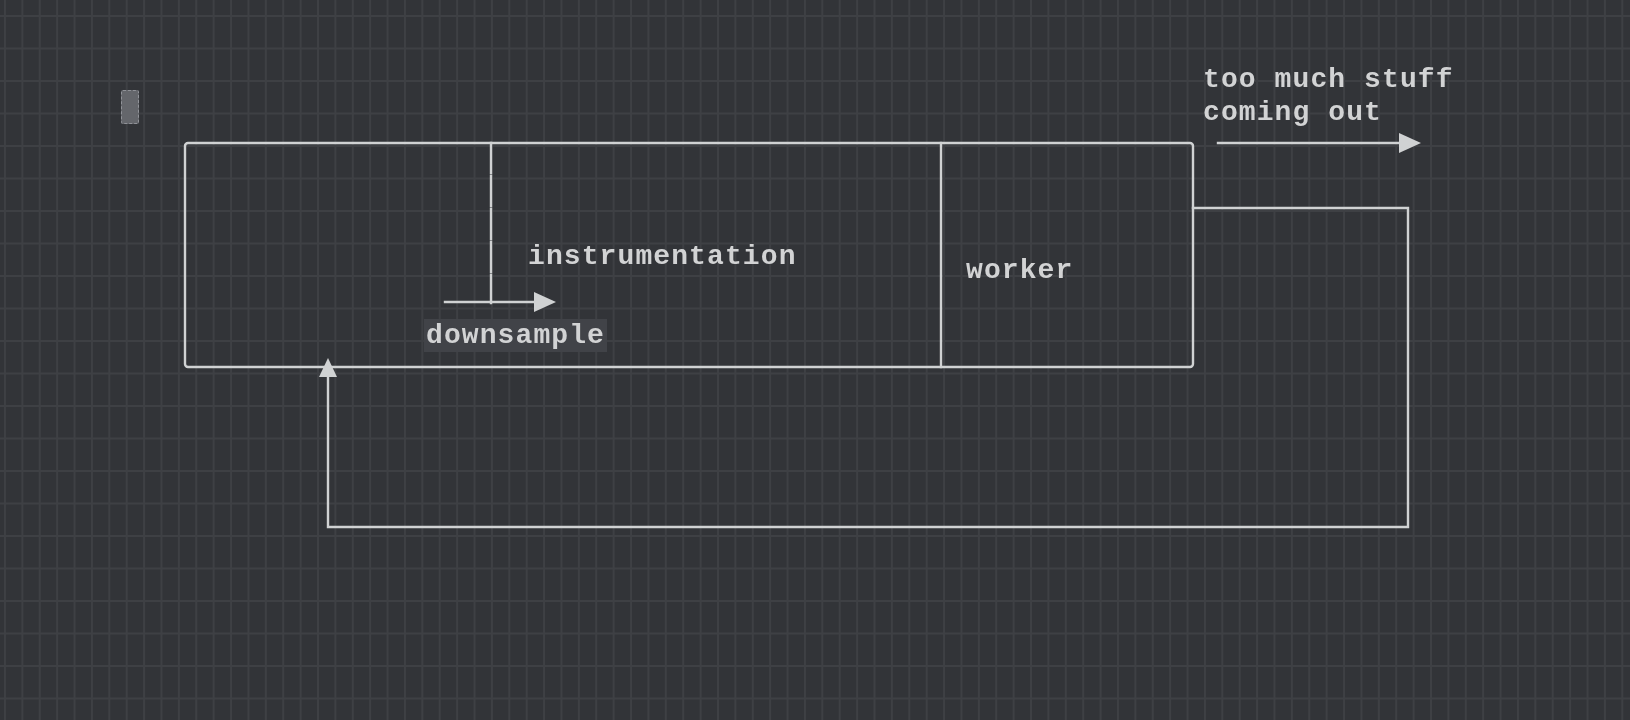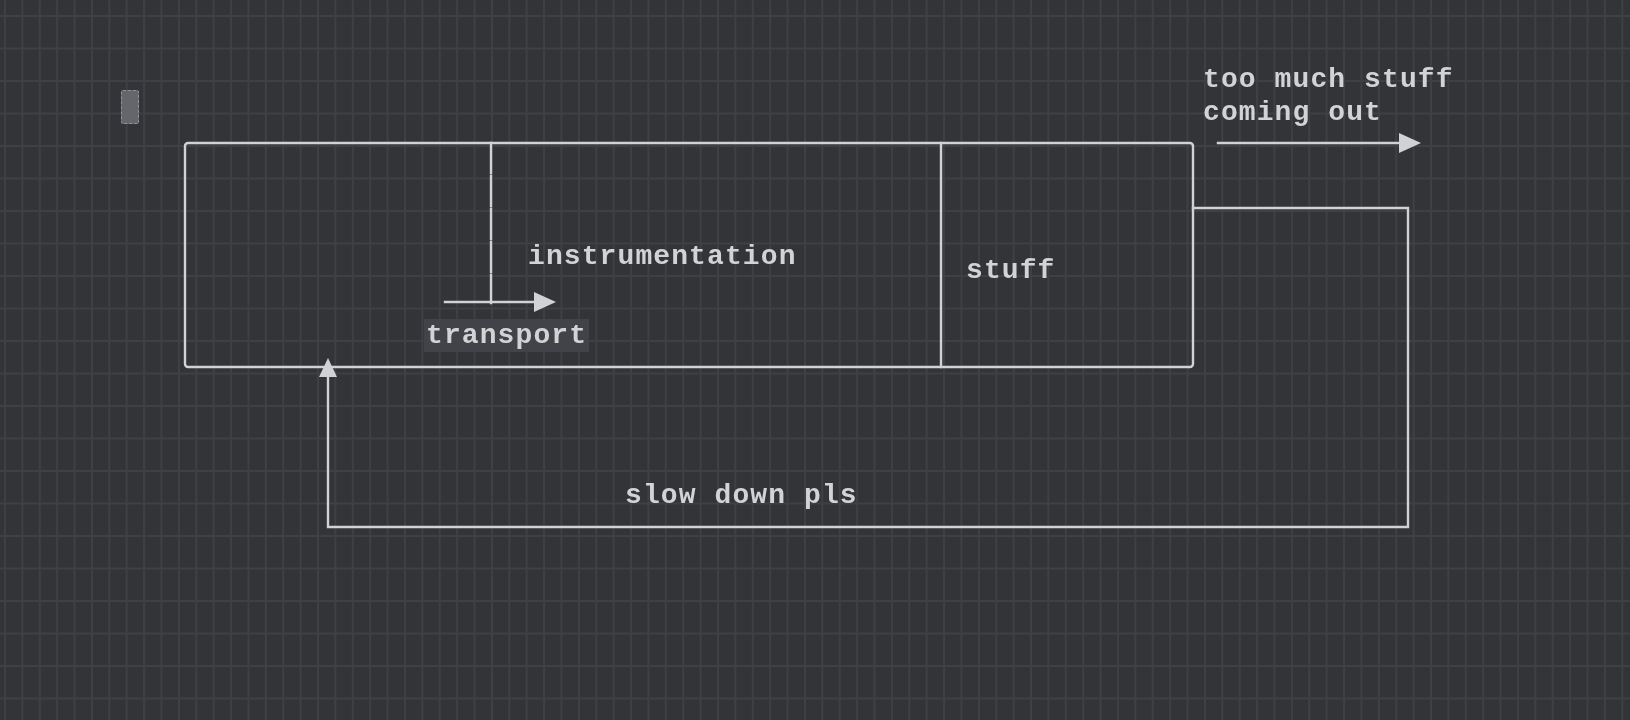--- a/index.html
+++ b/index.html
@@ -104,7 +104,7 @@
   <div class="lbl hl" id="lbl-down">transport</div>
 
 
-  <div class="lbl" id="lbl-worker">stuff</div>
+  <div class="lbl" id="lbl-worker">worker</div>
 
   <div id="note-out">
     <div class="lbl note-line" style="position:static">too much stuff</div>

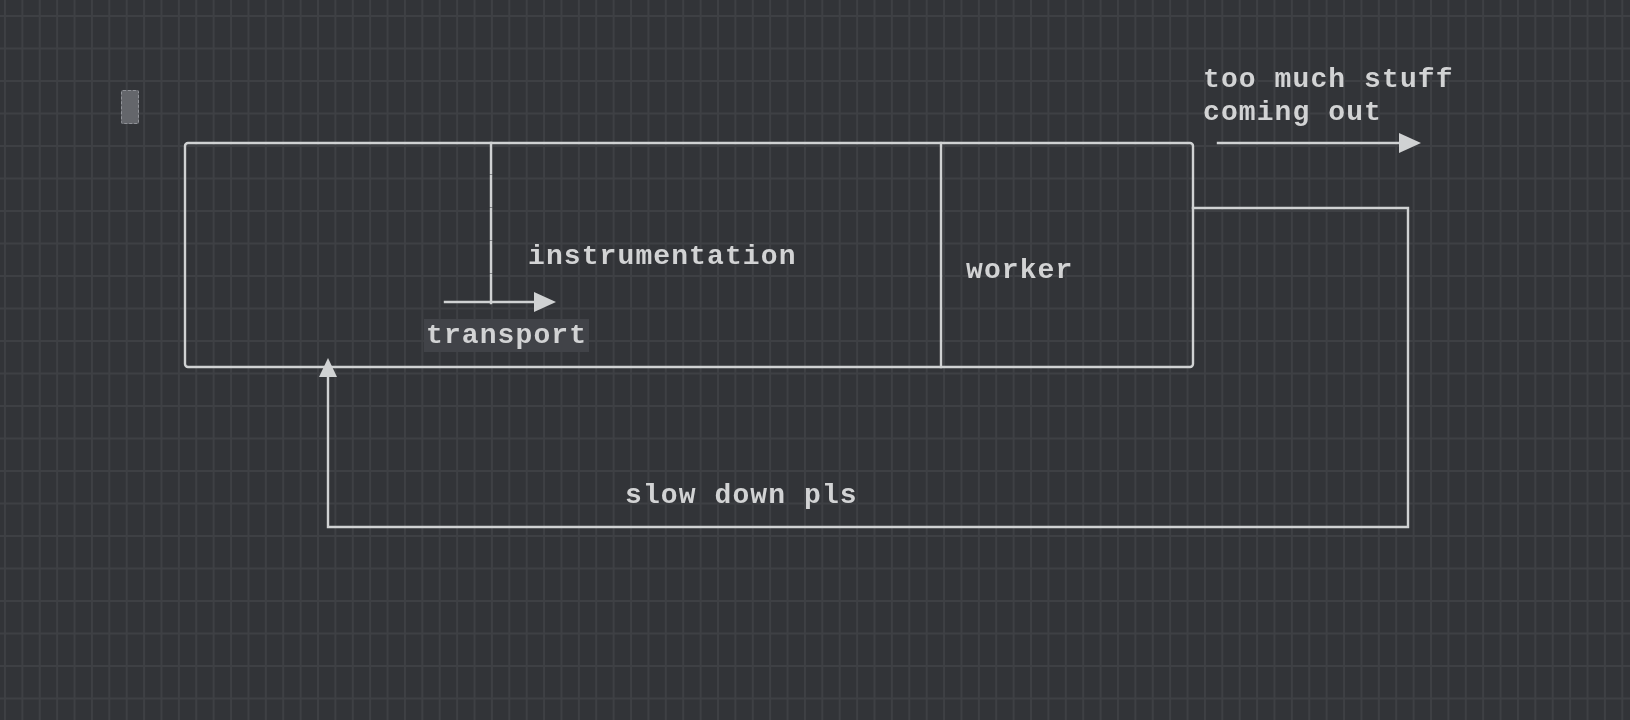--- a/index.html
+++ b/index.html
@@ -101,7 +101,7 @@
 
   <div class="lbl" id="lbl-instr">instrumentation</div>
 
-  <div class="lbl hl" id="lbl-down">transport</div>
+  <div class="lbl hl" id="lbl-down">downsample</div>
 
 
   <div class="lbl" id="lbl-worker">worker</div>

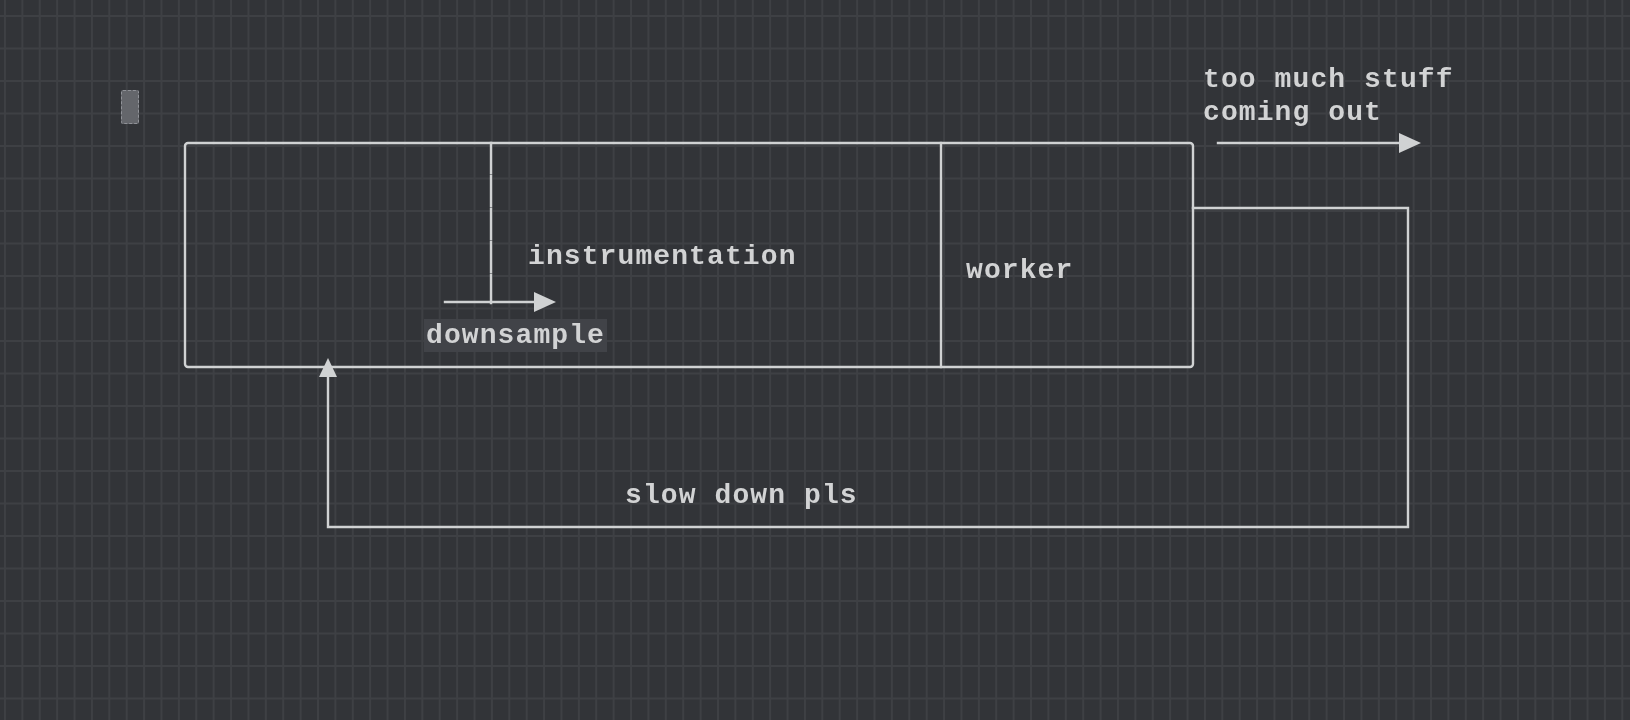--- a/index.html
+++ b/index.html
@@ -111,7 +111,6 @@
     <div class="lbl note-line" style="position:static">coming out</div>
   </div>
 
-  <div class="lbl" id="lbl-slow">slow down pls</div>
 
 </div>
 

